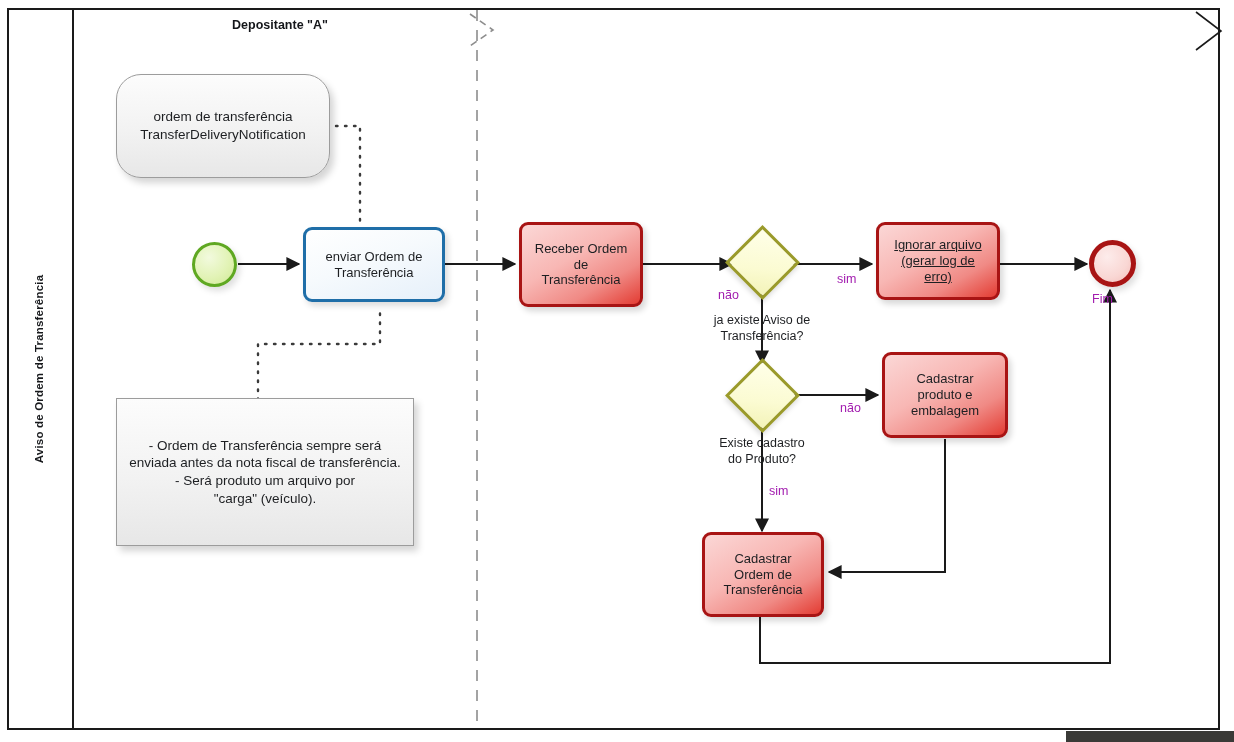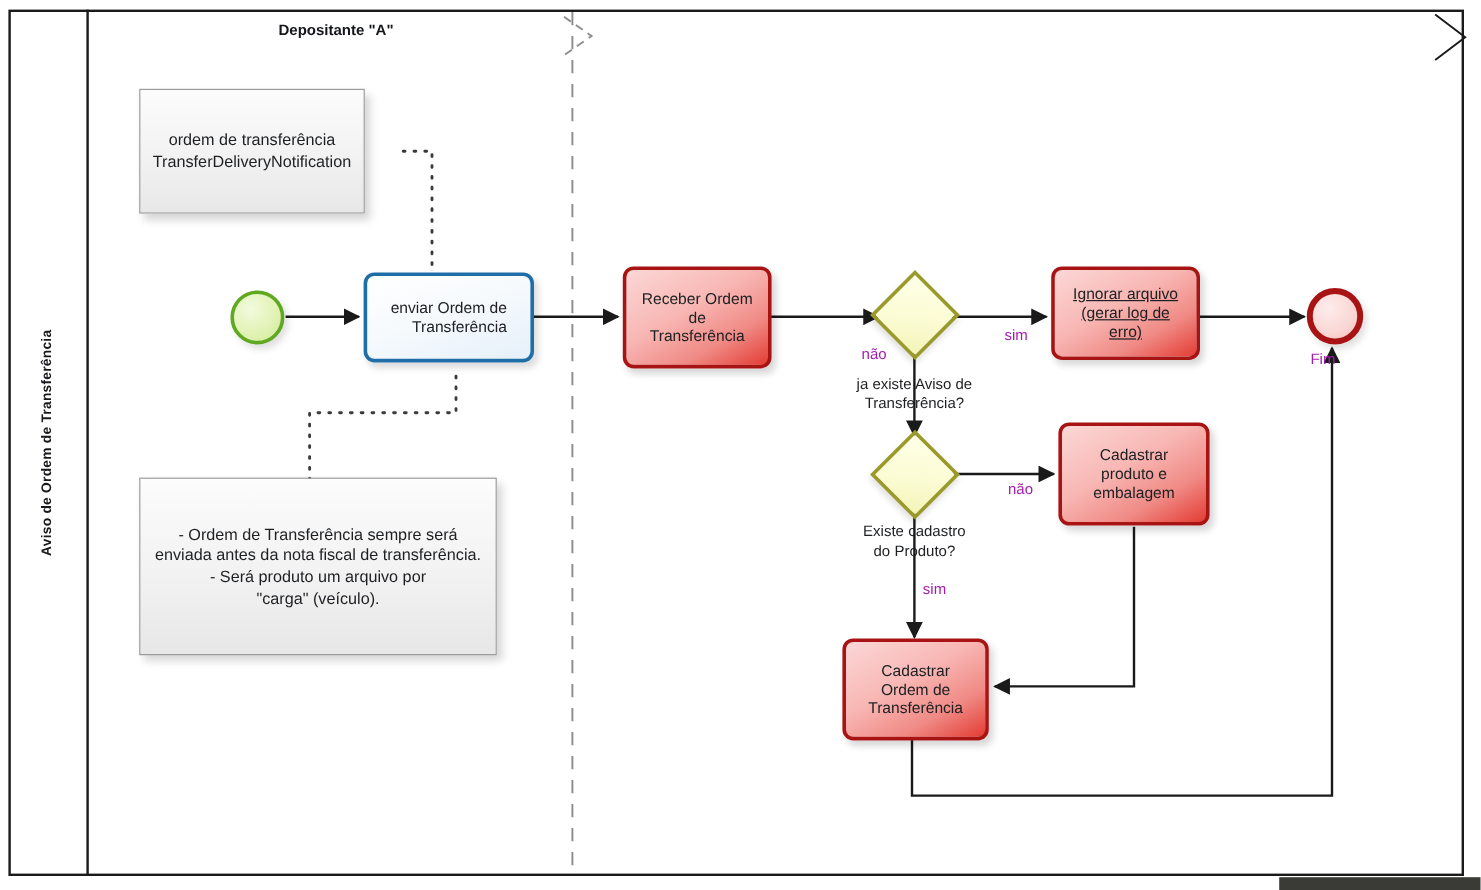--- a/index.html
+++ b/index.html
@@ -204,7 +204,7 @@
     <polyline points="258,400 258,344 380,344 380,306" fill="none" stroke="#3a3a3a" stroke-width="2.4" stroke-dasharray="1.5,7.5" stroke-linecap="round"></polyline>
   </svg>
 
-  <div class="node annotation" style="left:116px; top:74px; width:188px; height:104px; flex-direction:column;">
+  <div class="node annotation" style="left:116px; top:74px; width:214px; height:104px; flex-direction:column;border-radius:25px;">
     <div>ordem de transferência</div>
     <div>TransferDeliveryNotification</div>
   </div>

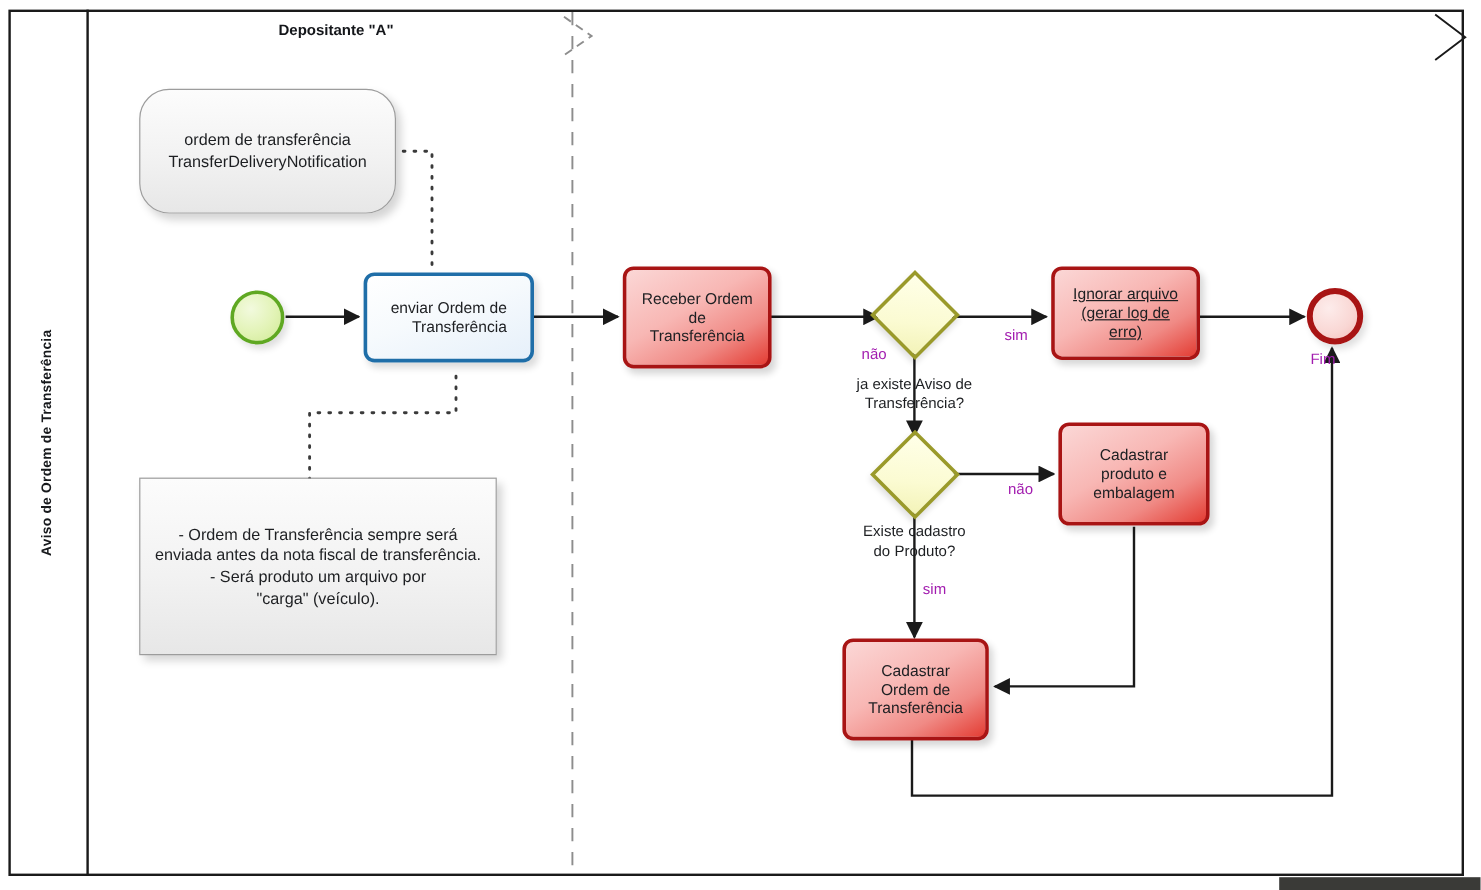--- a/index.html
+++ b/index.html
@@ -84,7 +84,6 @@
     border: 3px solid #1f6ea8;
     background: linear-gradient(160deg, #ffffff 0%, #f6fafd 45%, #e6f0fa 100%);
     box-shadow: 3px 4px 6px rgba(0,0,0,0.14);
-    text-align: right;
   }
 
   

